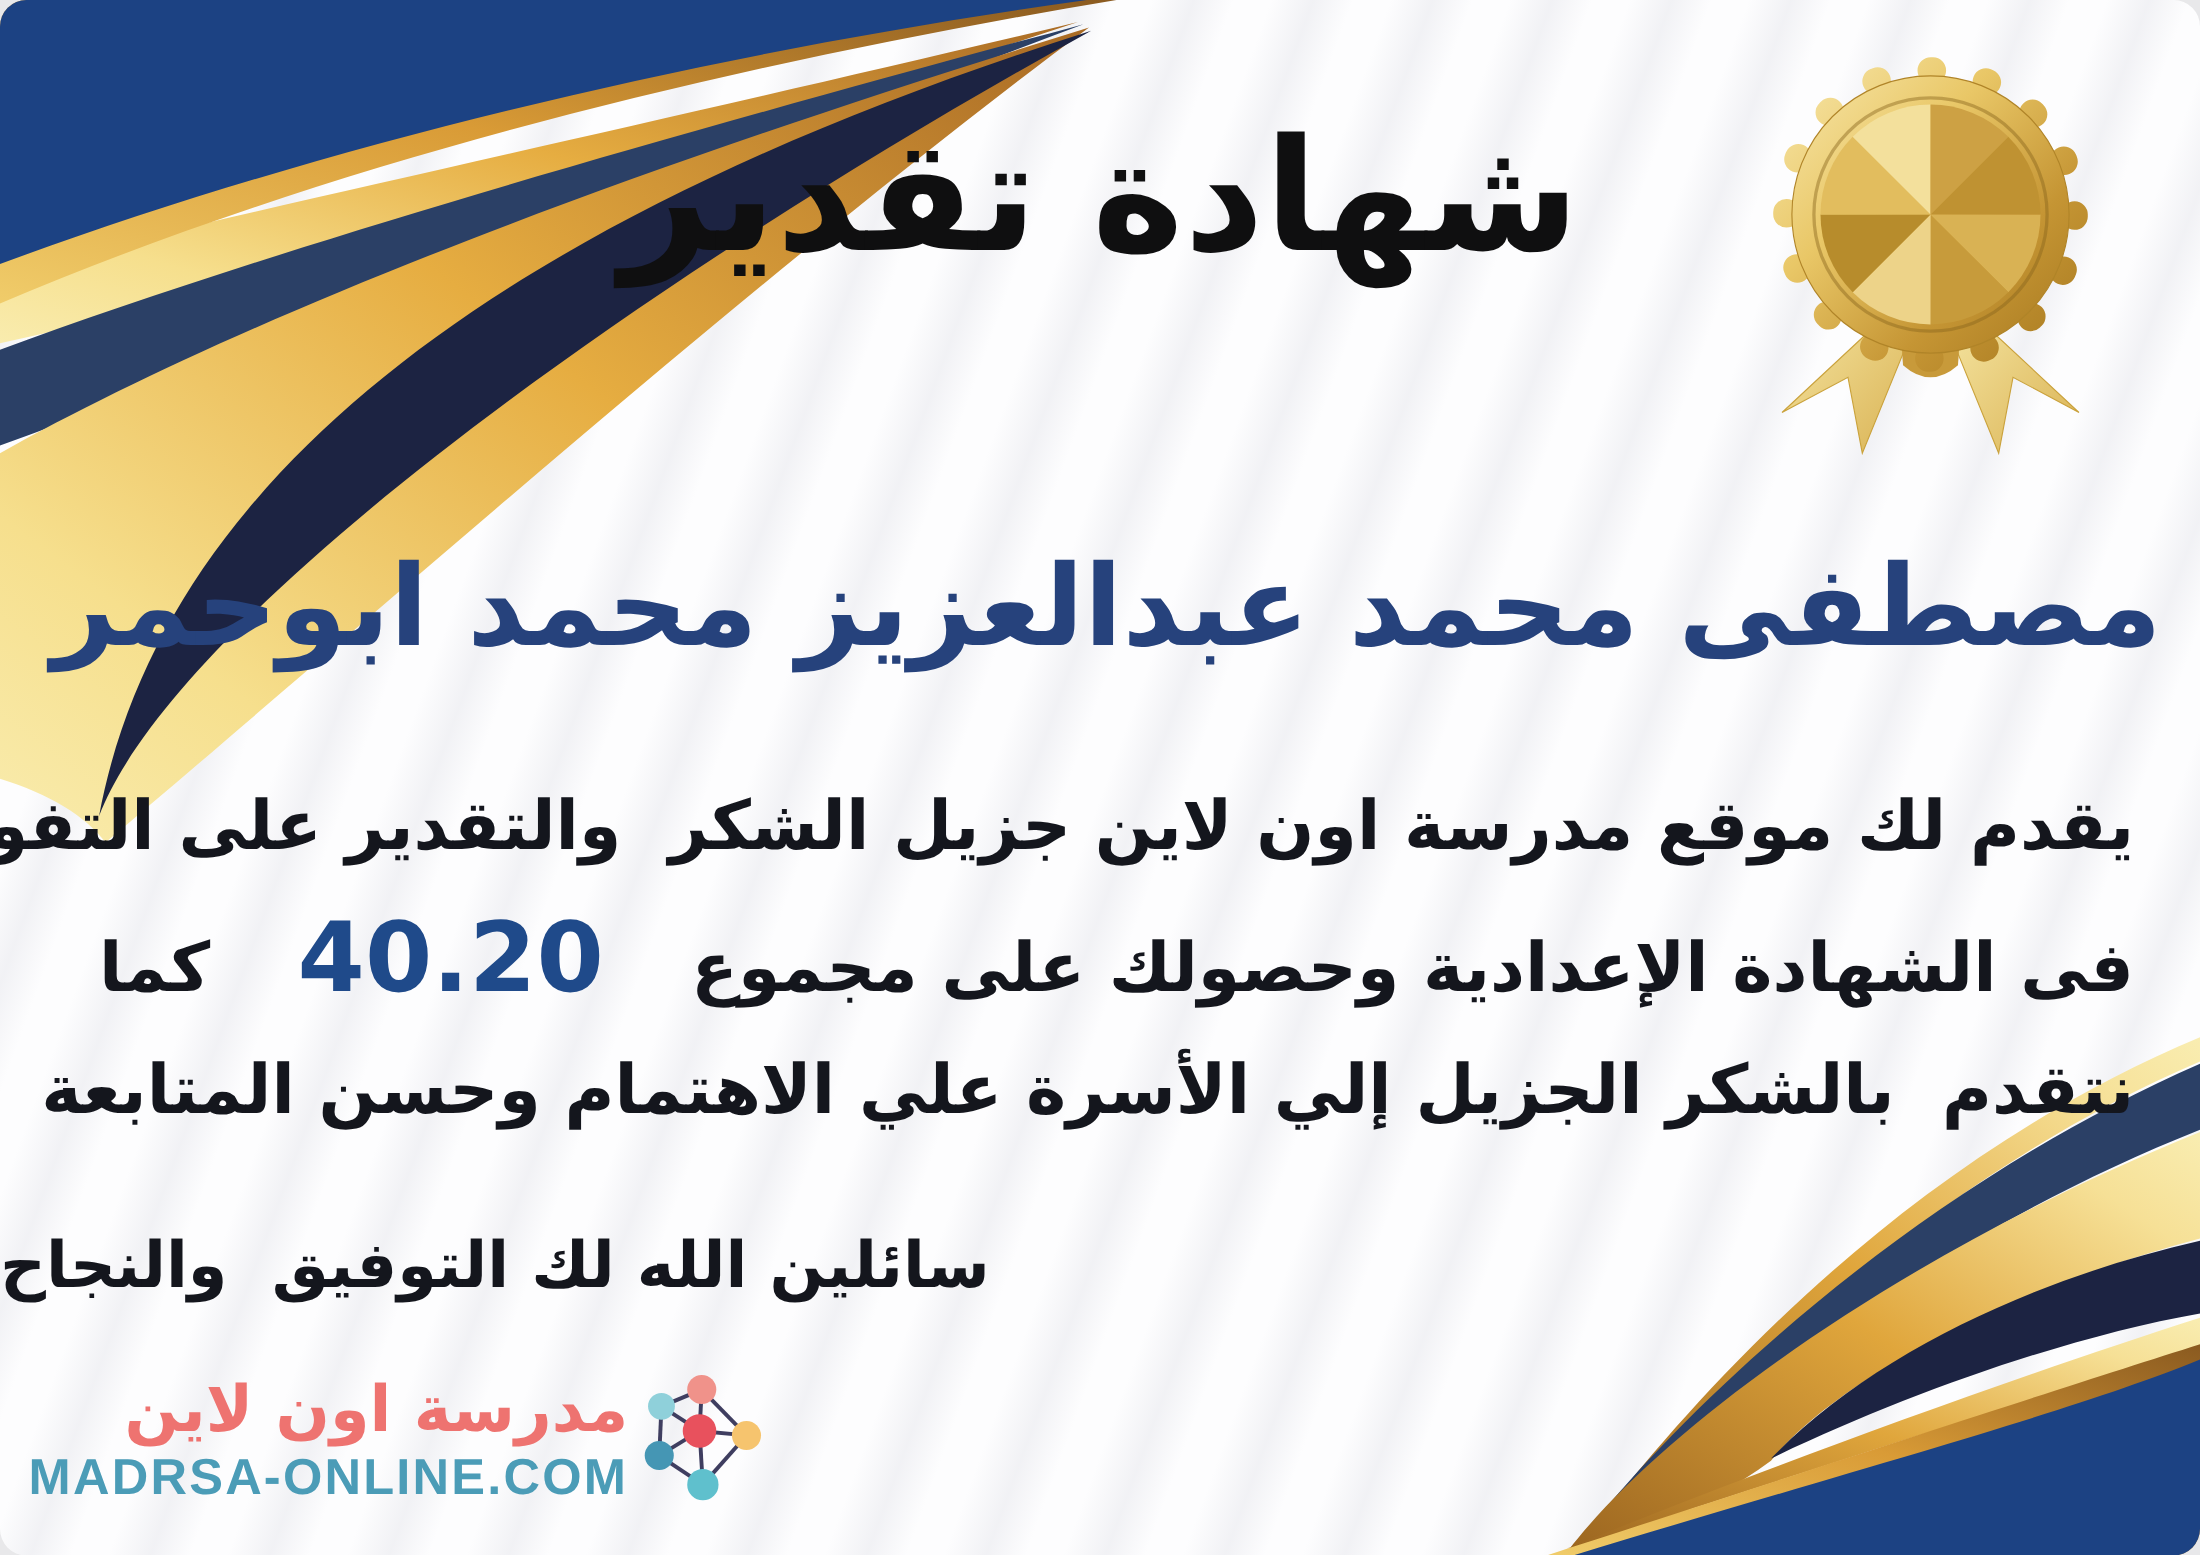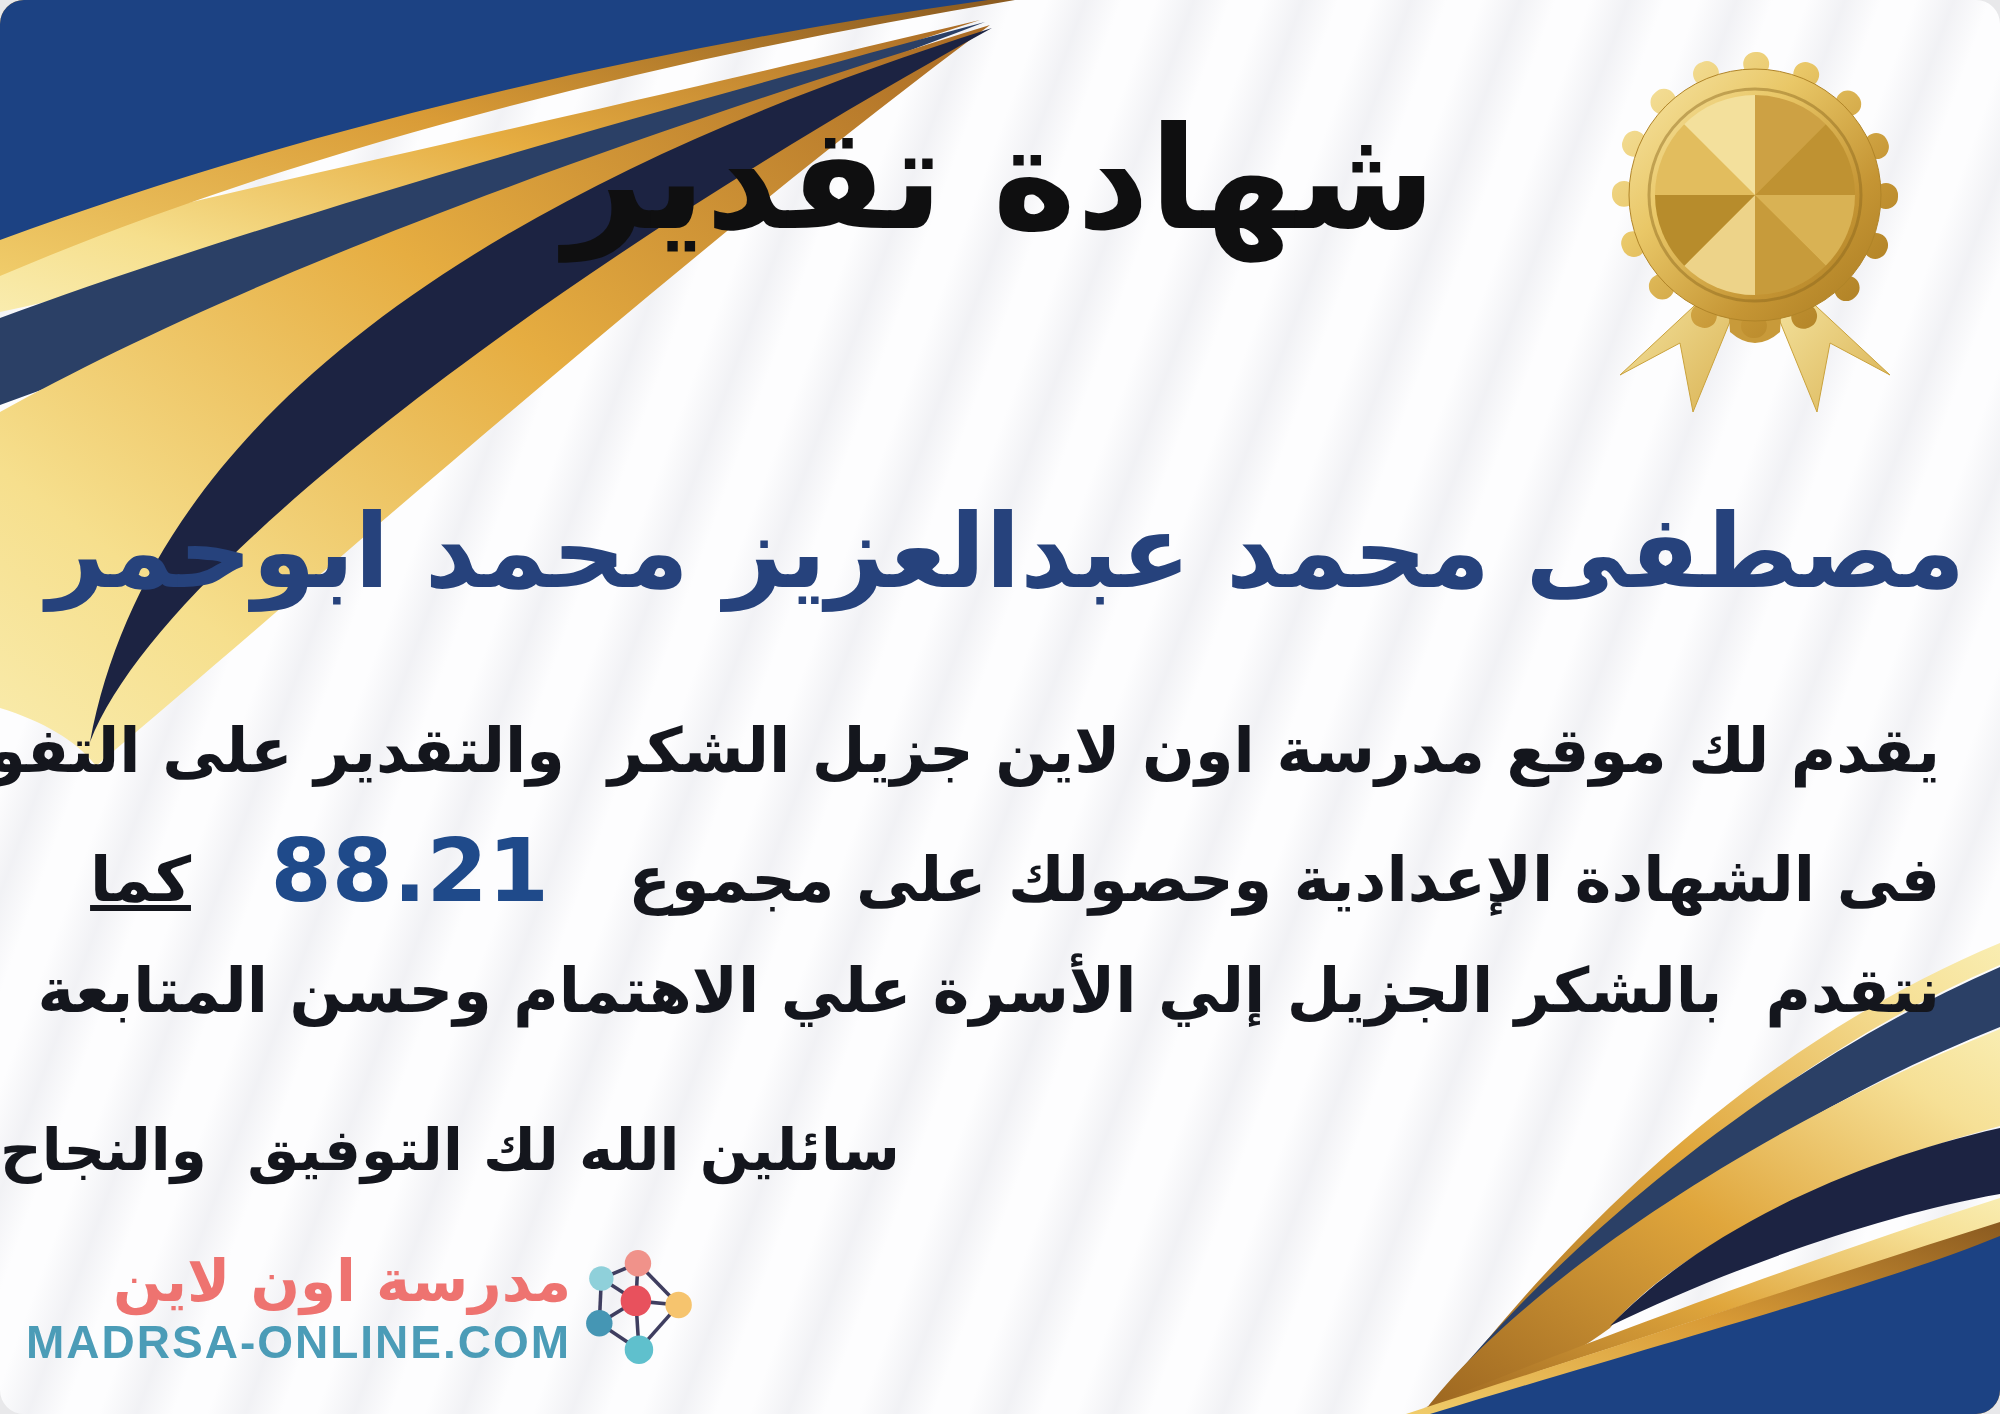--- a/index.html
+++ b/index.html
@@ -41,7 +41,7 @@
     font-size:88px;font-weight:bold;color:#1f4a8a;
     margin:0 58px;letter-spacing:2px;
   }
-  .after-score{margin-left:40px;text-decoration:underline;}
+  .after-score{margin-left:40px;}
   .closing{
     position:absolute;top:1116px;left:0;width:100%;
     text-align:left;color:#14161d;font-size:58px;font-weight:600;

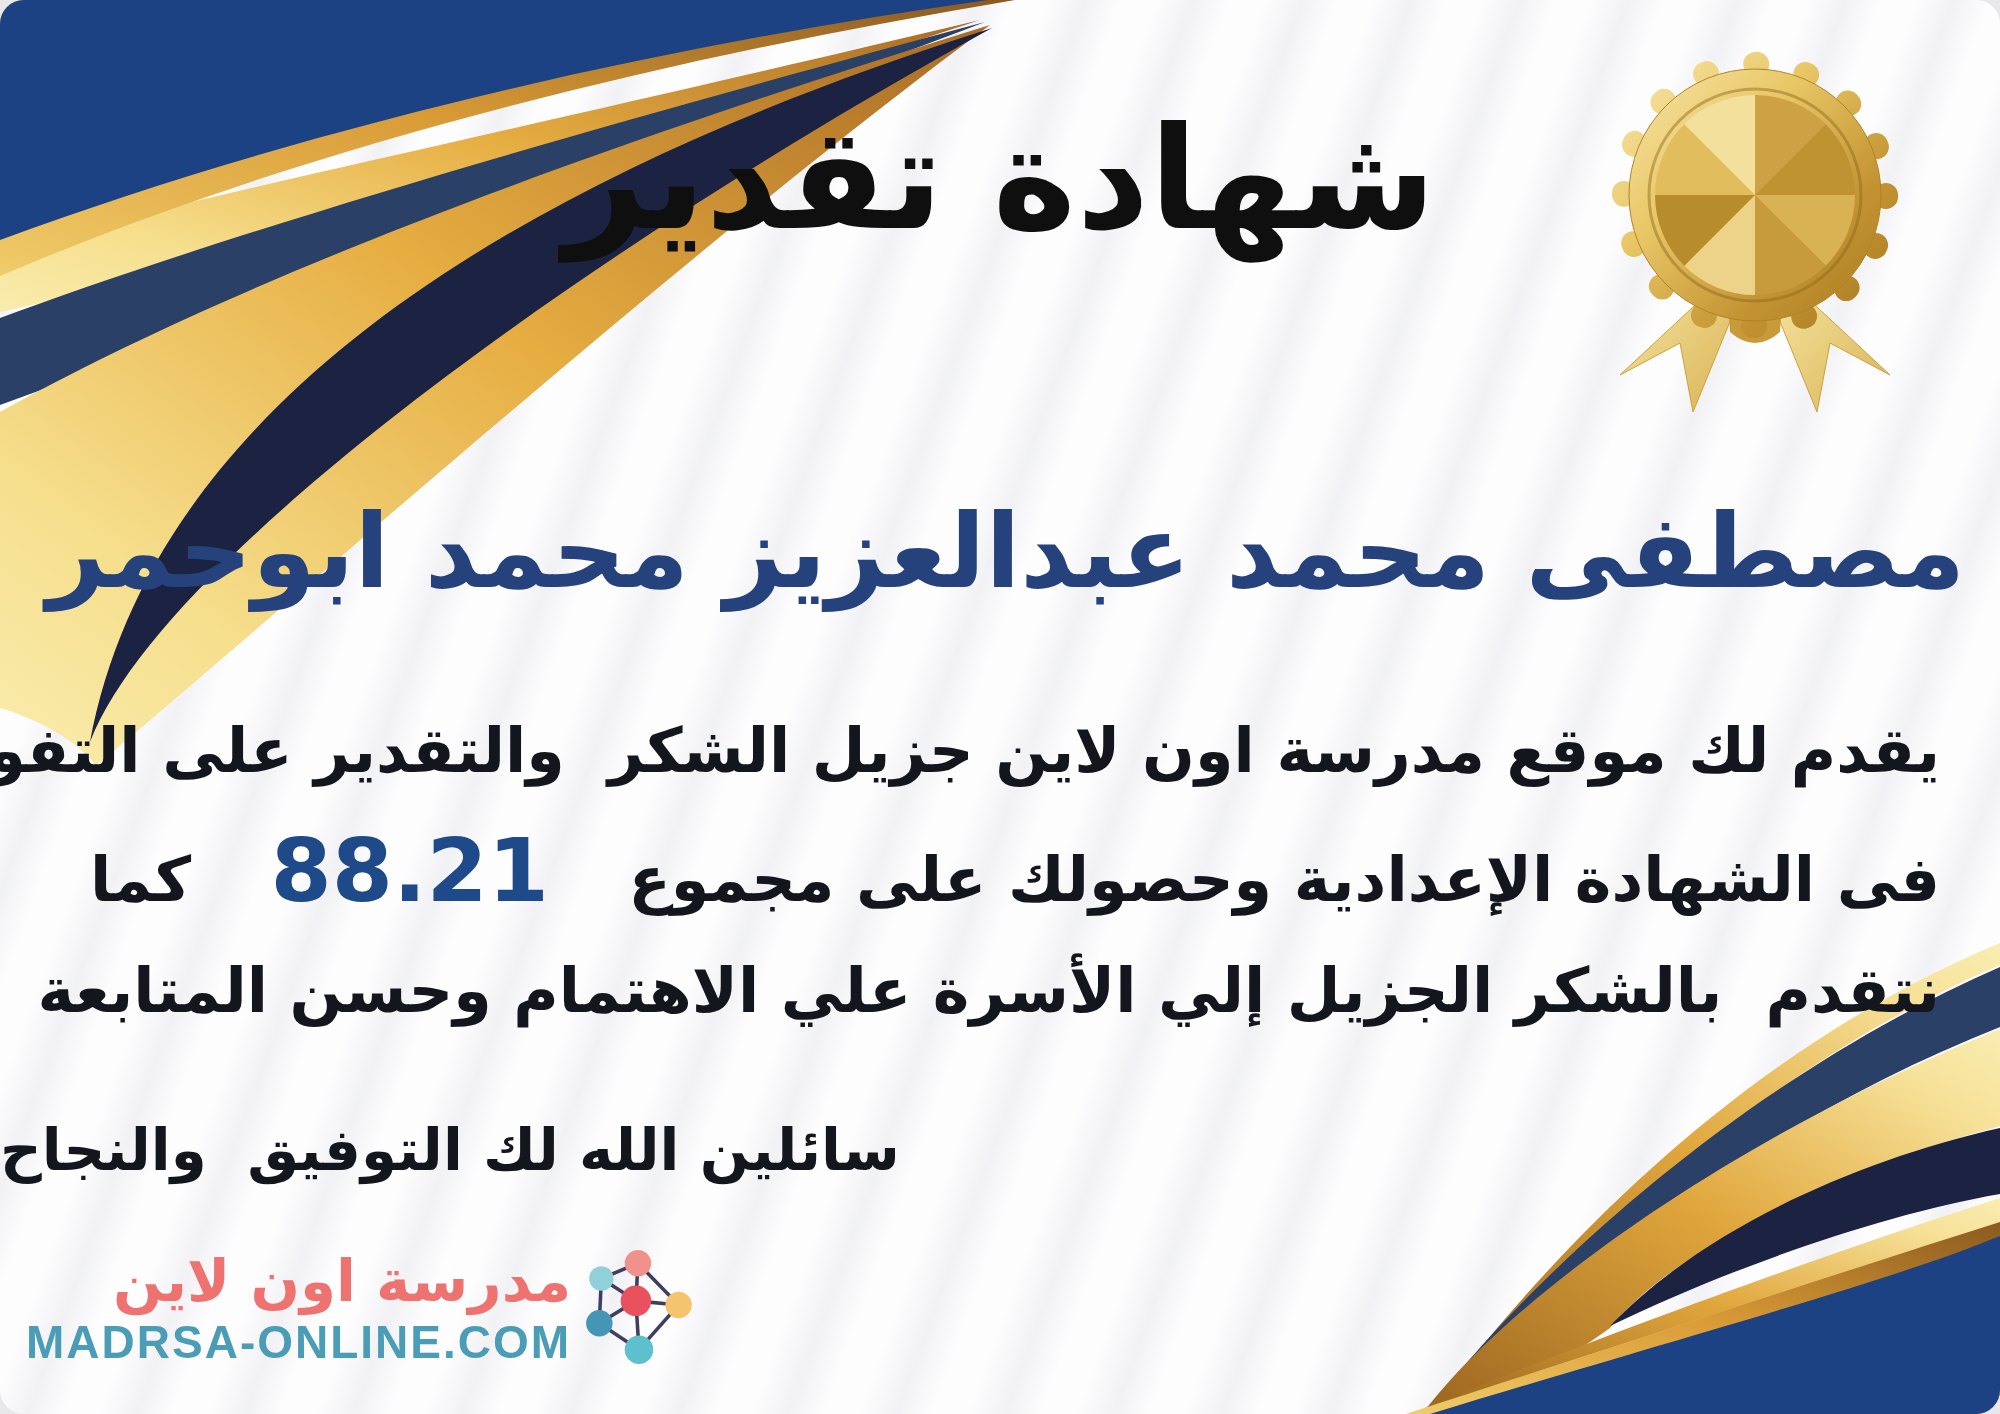--- a/index.html
+++ b/index.html
@@ -153,7 +153,7 @@
     <div class="body-line">يقدم لك موقع مدرسة اون لاين جزيل الشكر&nbsp; والتقدير على التفوق</div>
     <div class="body-line">
       <span>فى الشهادة الإعدادية وحصولك على مجموع</span>
-      <span class="score">88.21</span>
+      <span class="score">40.20</span>
       <span class="after-score">كما</span>
     </div>
     <div class="body-line">نتقدم&nbsp; بالشكر الجزيل إلي الأسرة علي الاهتمام وحسن المتابعة</div>

